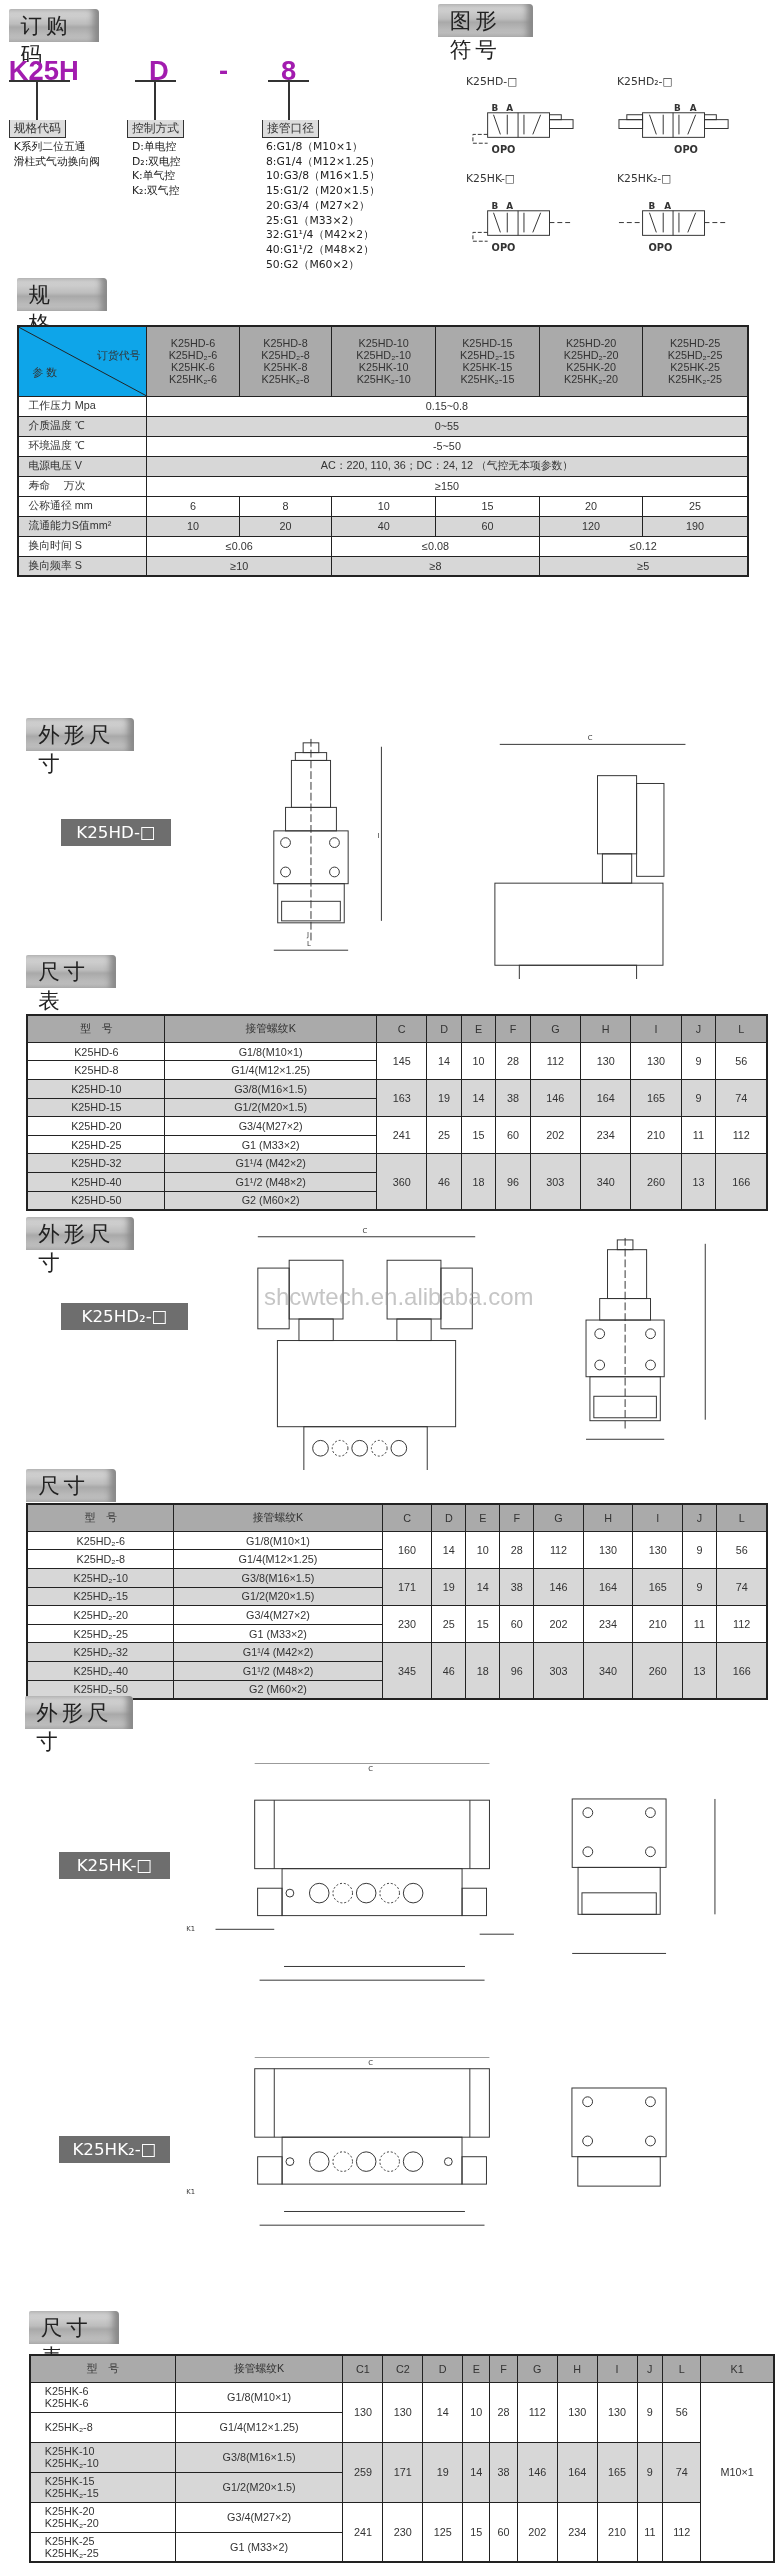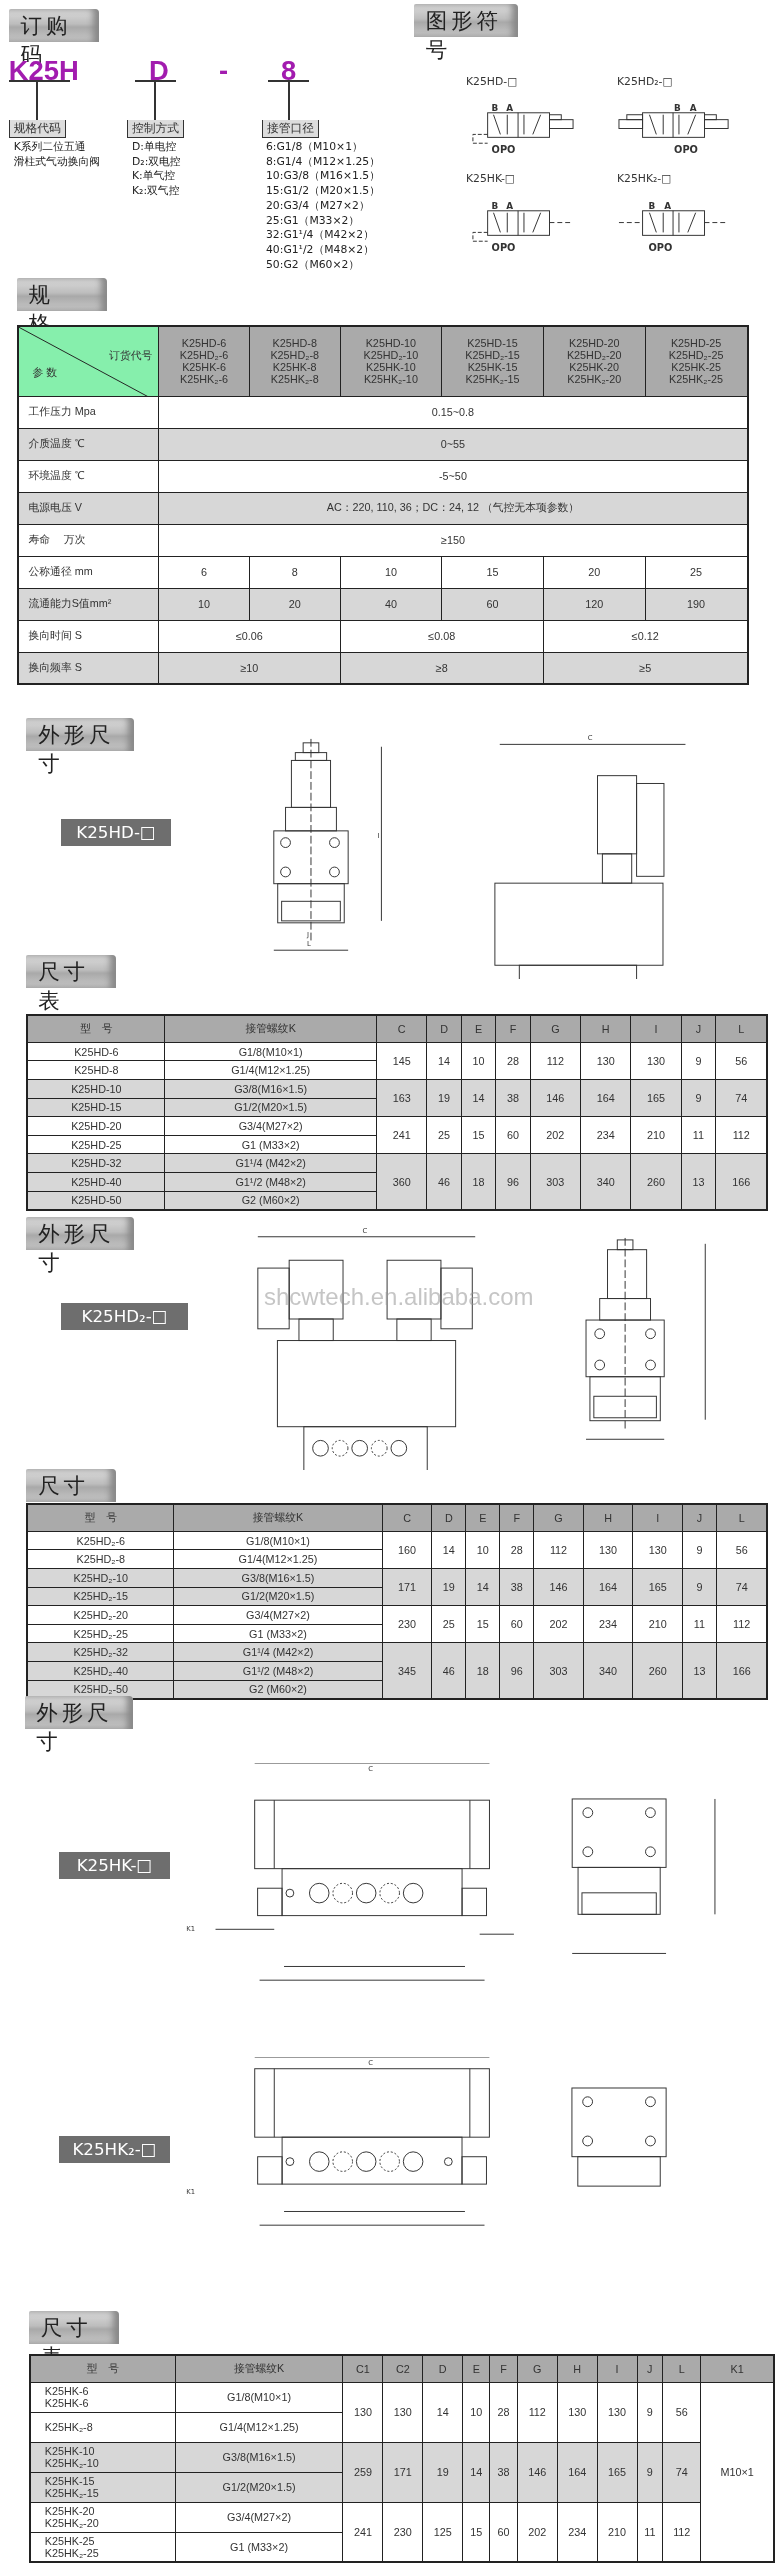--- a/index.html
+++ b/index.html
@@ -68,7 +68,7 @@
   <div>50:G2（M60×2）</div>
 </div>
 
-<div class="sec-title" style="left:414px;top:3.9px;width:104px">图形符号</div>
+<div class="sec-title" style="left:438px;top:3.9px;width:95px">图形符号</div>
 
 <div class="sym-label" style="left:466px;top:75px">K25HD-□</div>
 <div class="sym-label" style="left:617px;top:75px">K25HD₂-□</div>

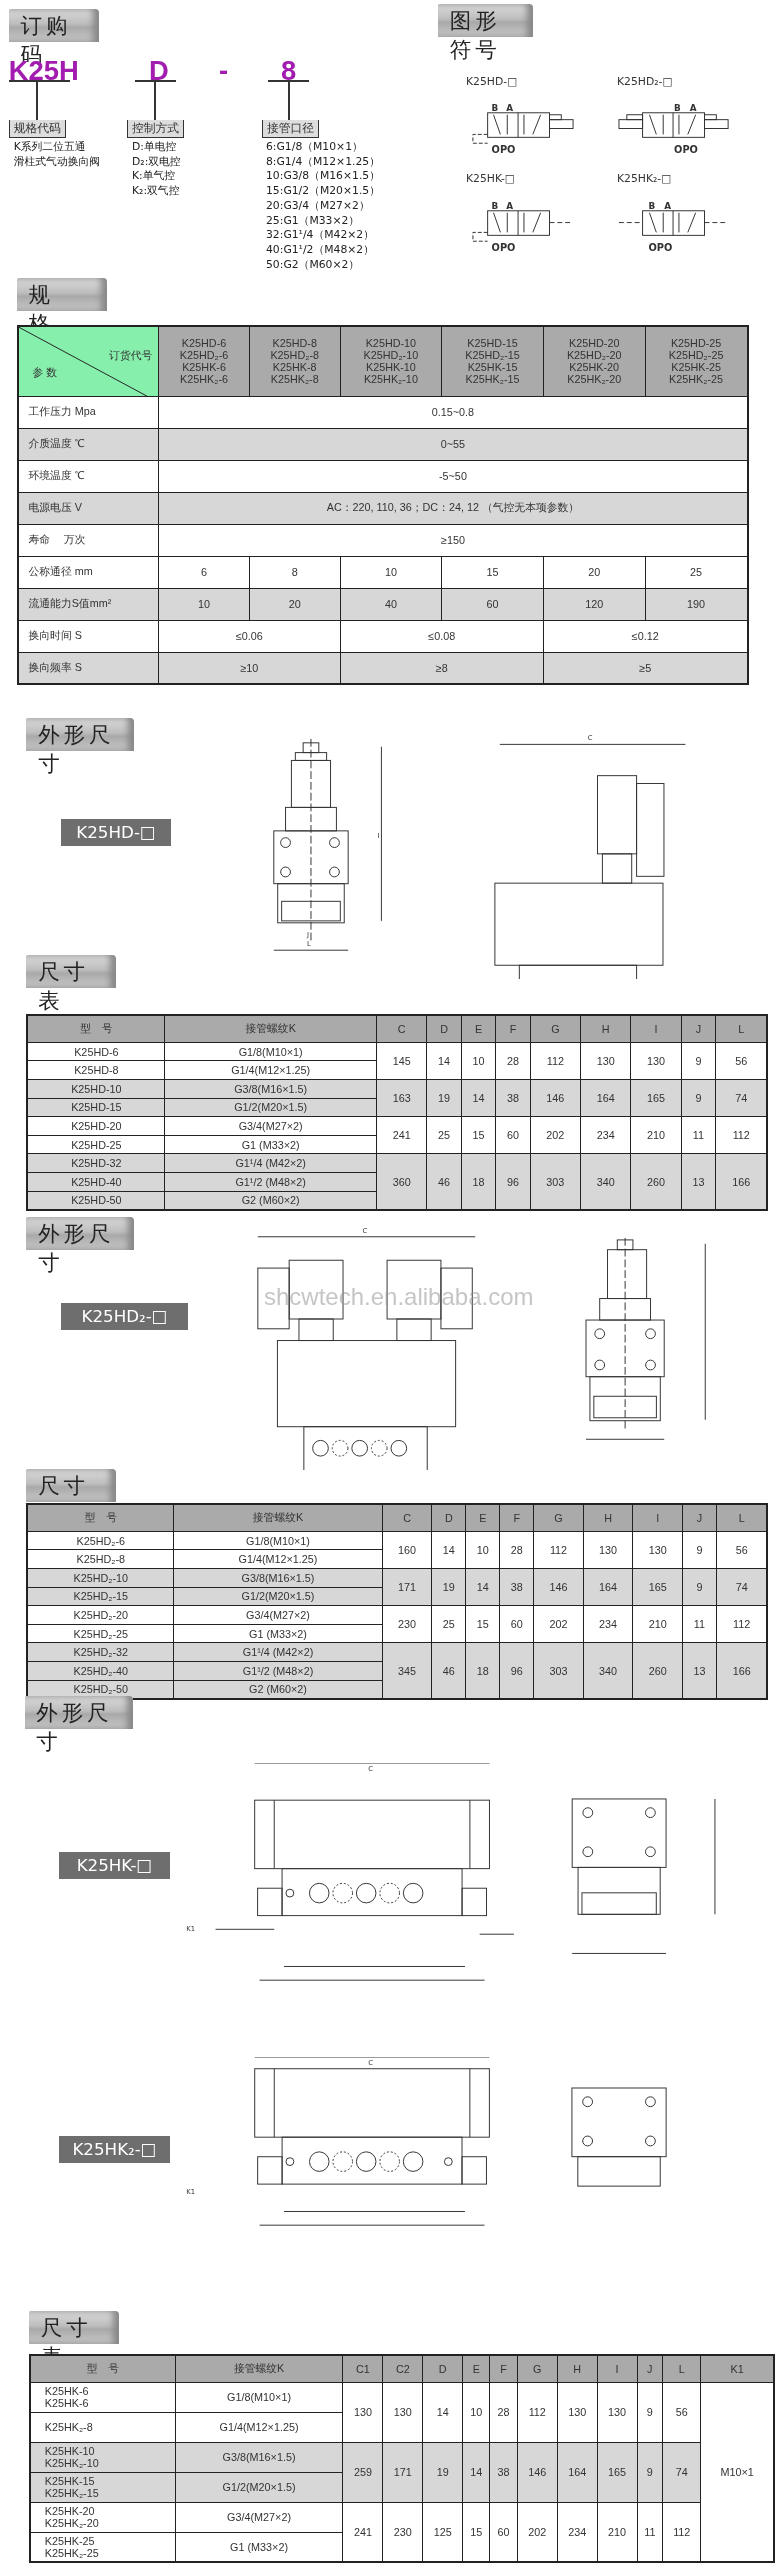--- a/index.html
+++ b/index.html
@@ -144,7 +144,7 @@
 <table class="spec" style="left:16.7px;top:325px;width:732px">
   <tbody>
       <tr style="height:70px">
-    <th style="width:141px;position:relative;background:#86efac">
+    <th style="width:129px;position:relative;background:#0ea5e9">
       <svg style="left:0;top:0" width="129" height="70" viewBox="0 0 132 71">
             <line x1="0" y1="0" x2="132" y2="71" stroke="#222"></line>
           </svg>

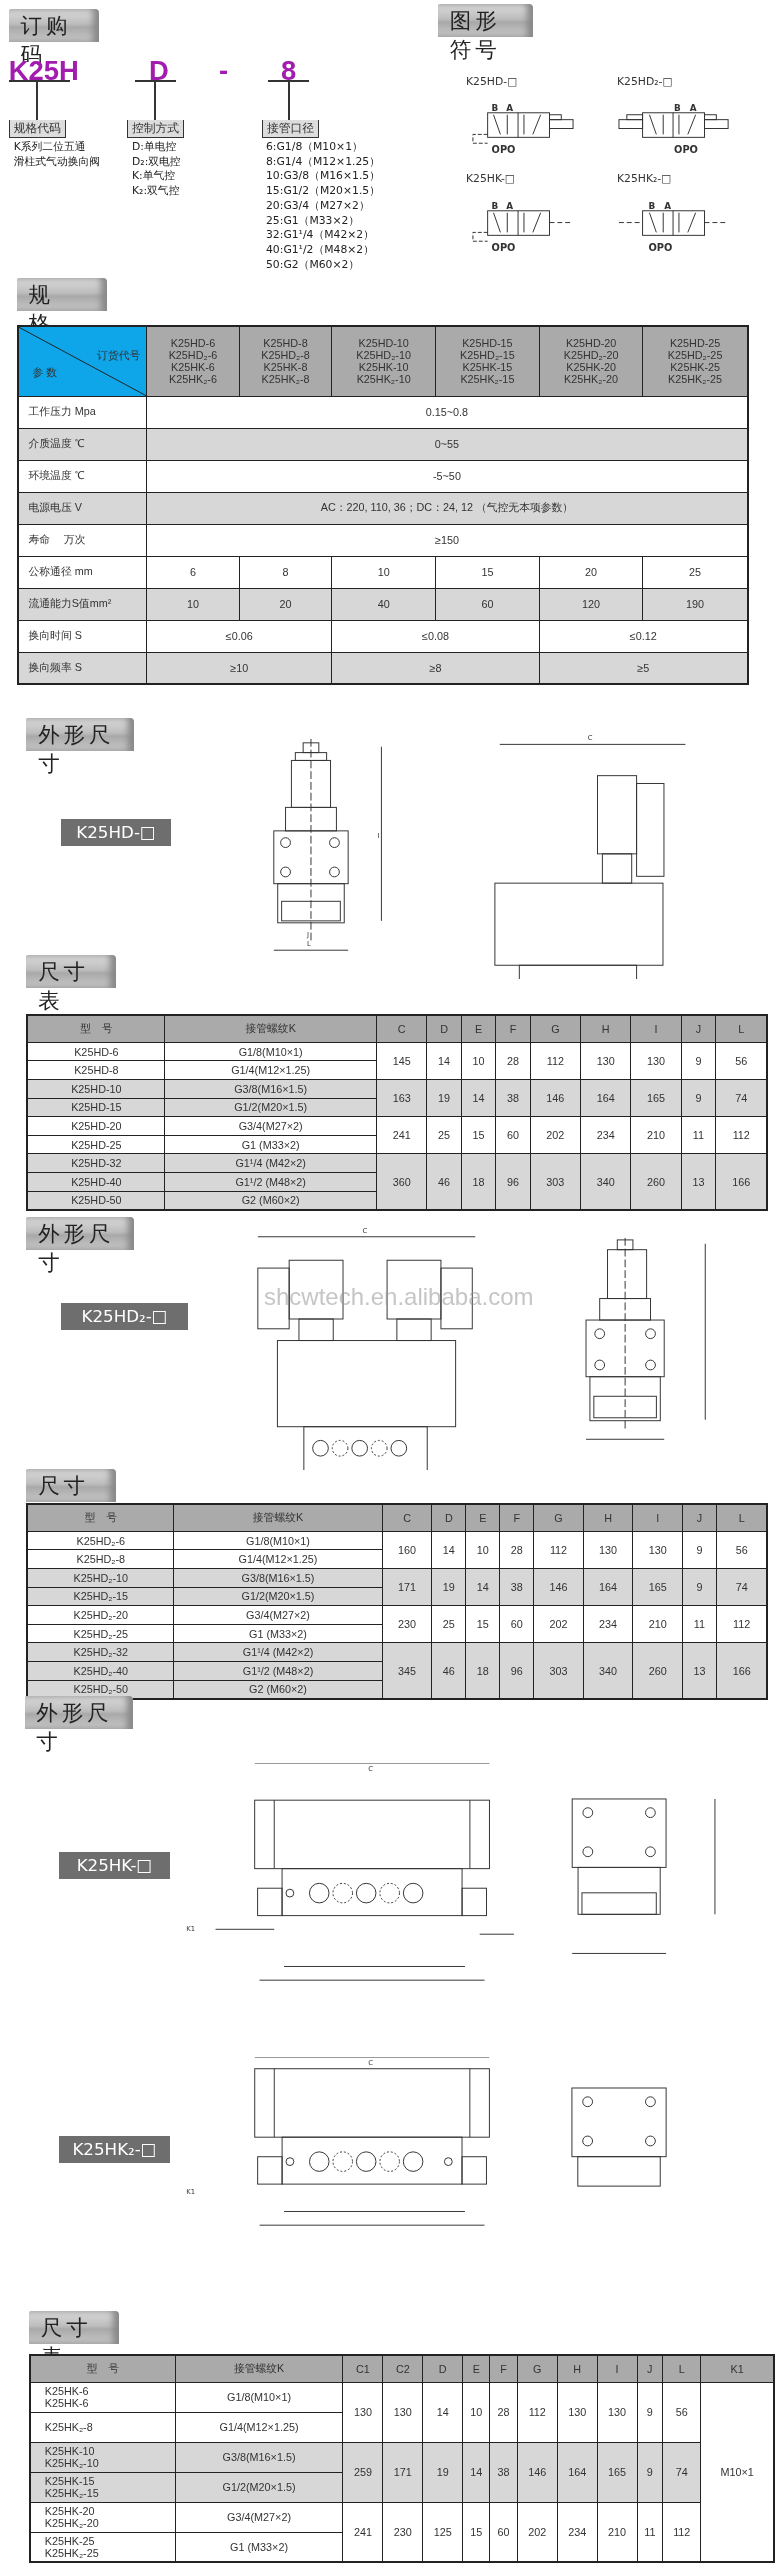--- a/index.html
+++ b/index.html
@@ -21,7 +21,7 @@
 .dtab td{height:18.6px}
 .dtab{border:2px solid #222}
 .spec{border:2px solid #222}
-.spec td{height:32px}
+.spec td{height:20px}
 .spec td.lbl{text-align:left;padding-left:9.8px}
 svg{position:absolute}
 </style>

